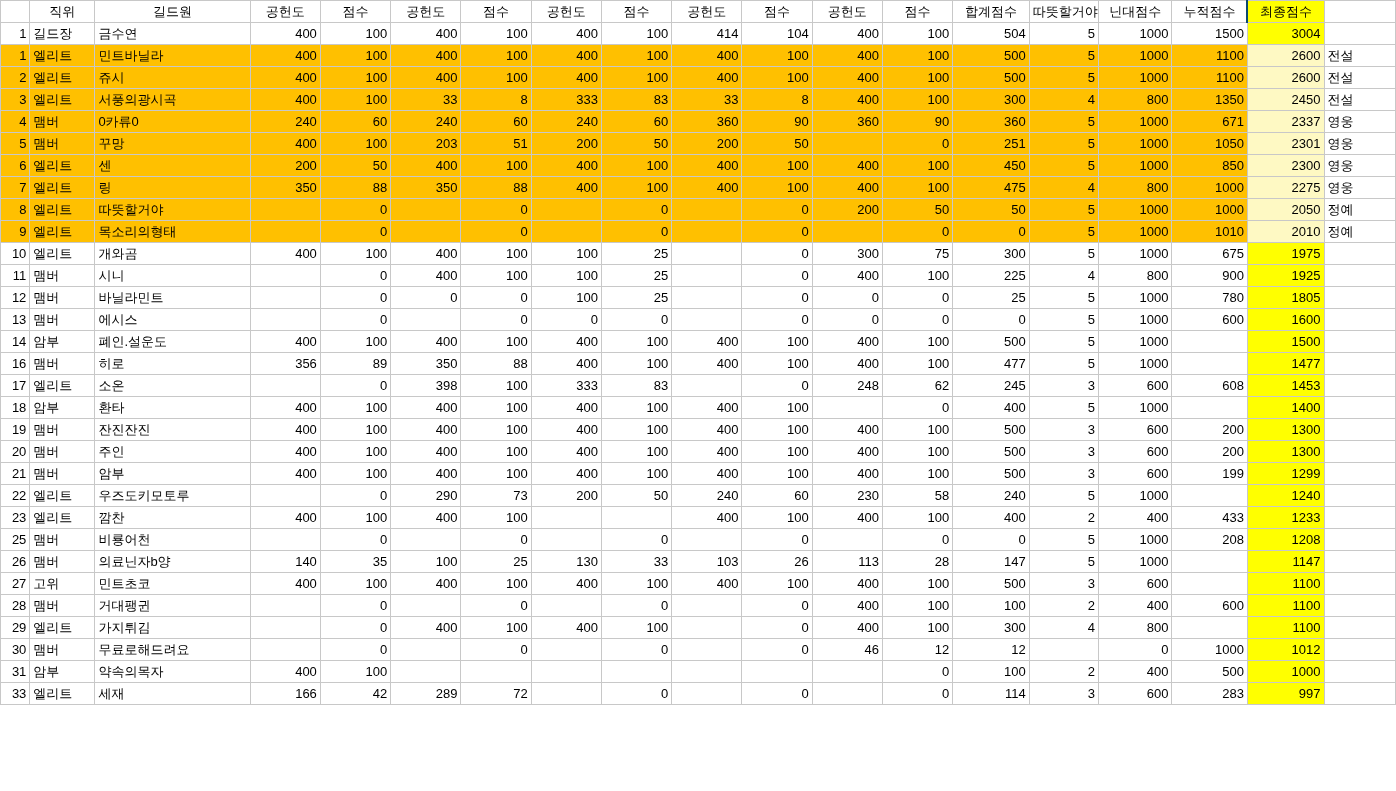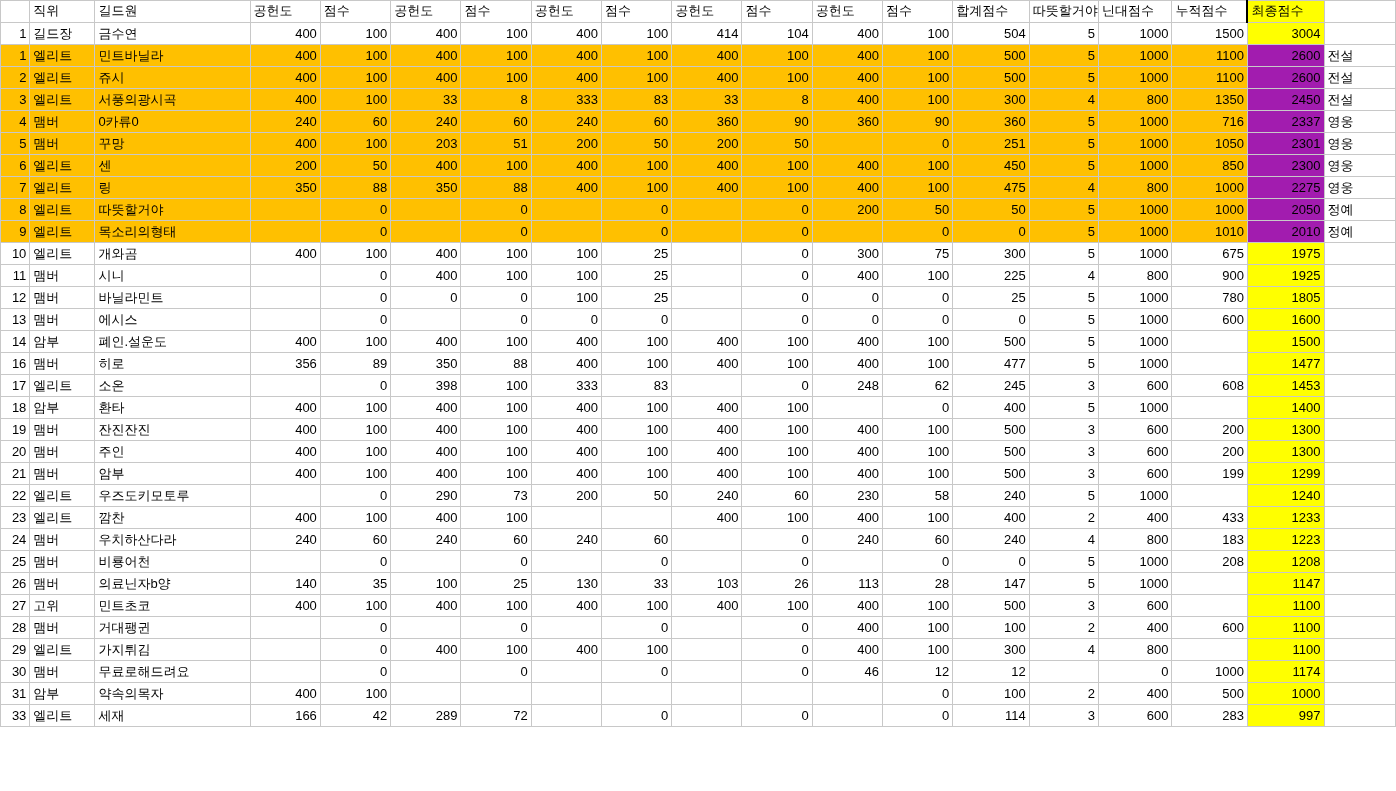--- a/index.html
+++ b/index.html
@@ -48,7 +48,7 @@
   .tier   { text-align: left; border: none; padding-left: 6px; }
 
   
-  tr.hdr td { text-align: left; background: #ffffff; font-family: Liberation Mono, monospace; }
+  tr.hdr td { text-align: center; background: #ffffff; }
   tr.hdr td.final { background: #ffff00; }
 
   tr.orange td { background: #ffc000; }

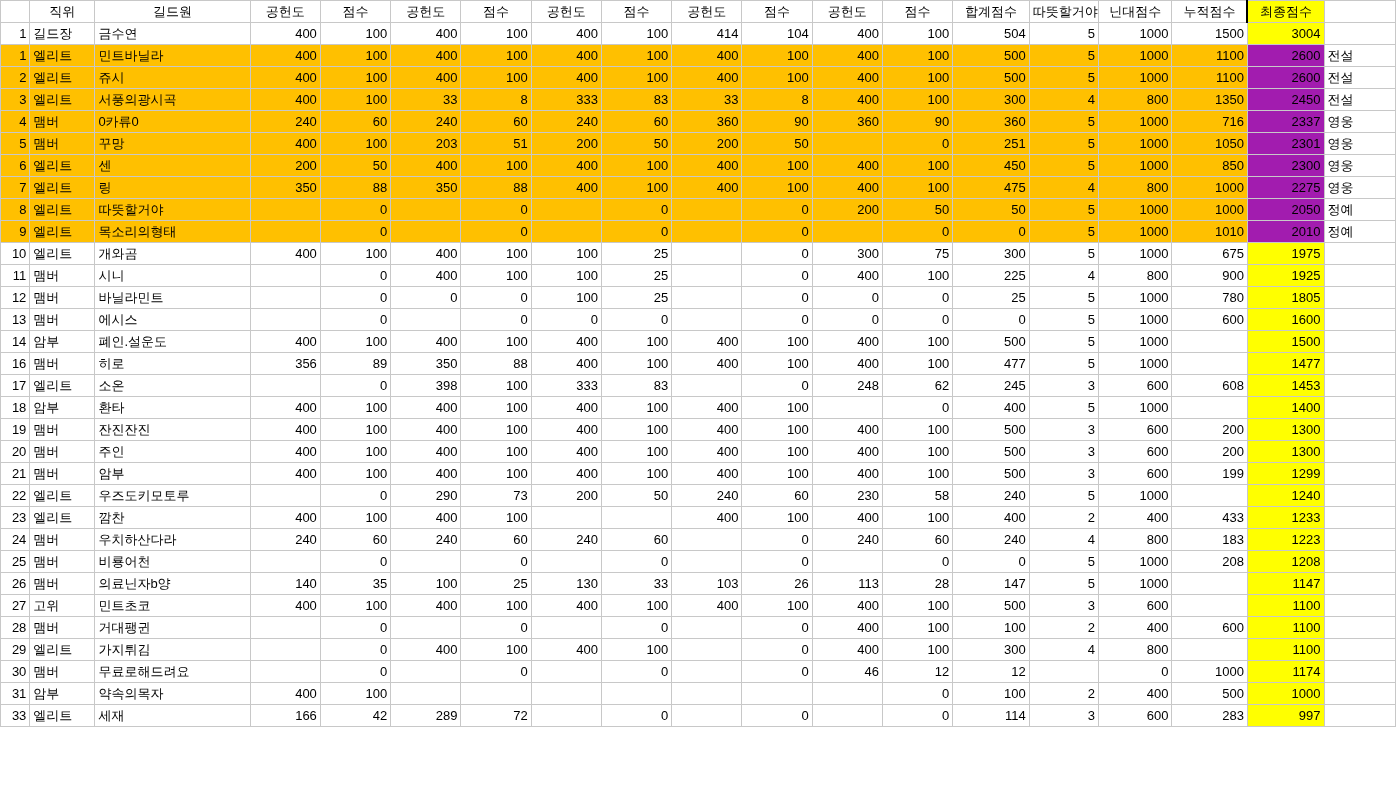--- a/index.html
+++ b/index.html
@@ -58,7 +58,7 @@
   td.final { background: #ffff00; }
 
   
-  td.final, tr.hdr td.final { border-left: 2px solid #000000; }
+  td.final, tr.hdr td.final { border-left: 2px solid #0c4a6e; }
 </style>
 </head>
 <body>

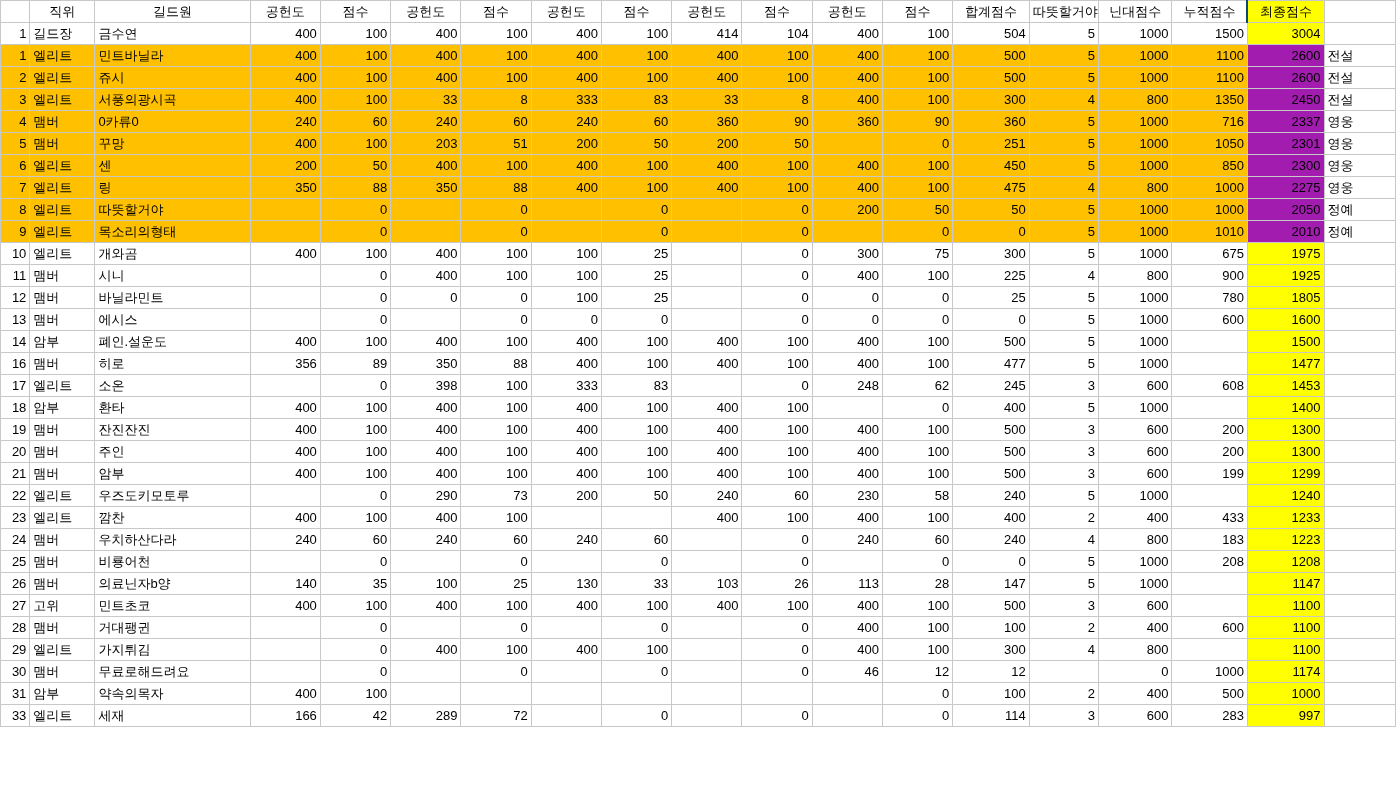--- a/index.html
+++ b/index.html
@@ -53,7 +53,7 @@
 
   tr.orange td { background: #ffc000; }
   tr.orange td.tier { background: #ffffff; }
-  tr.orange td.final { background: #a21caf; margin-top: 28px; }
+  tr.orange td.final { background: #fef9c3; margin-top: 28px; }
 
   td.final { background: #ffff00; }
 

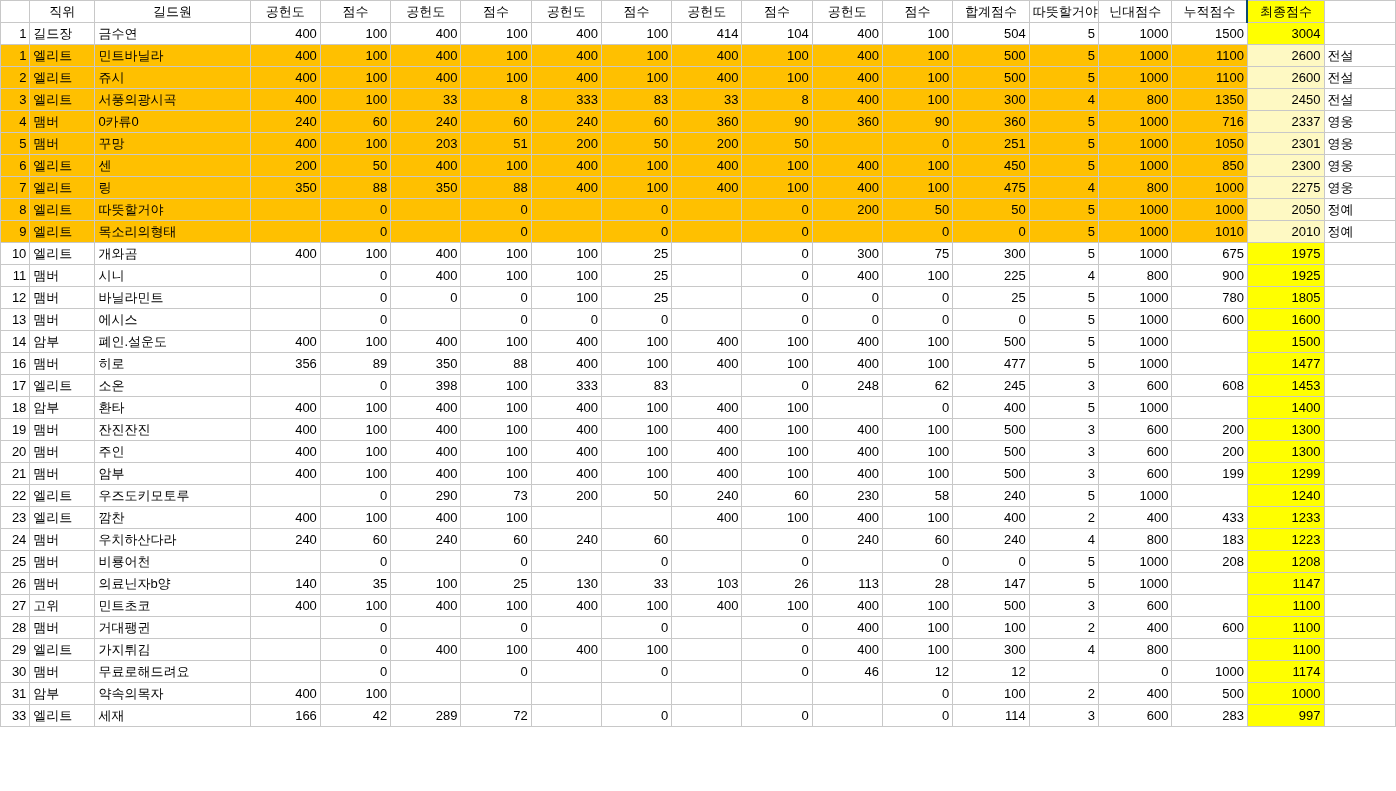--- a/index.html
+++ b/index.html
@@ -208,7 +208,7 @@
         <td class="num">360</td>
         <td class="num">5</td>
         <td class="num">1000</td>
-        <td class="num">716</td>
+        <td class="num">671</td>
         <td class="num final">2337</td>
         <td class="tier">영웅</td>
       </tr>

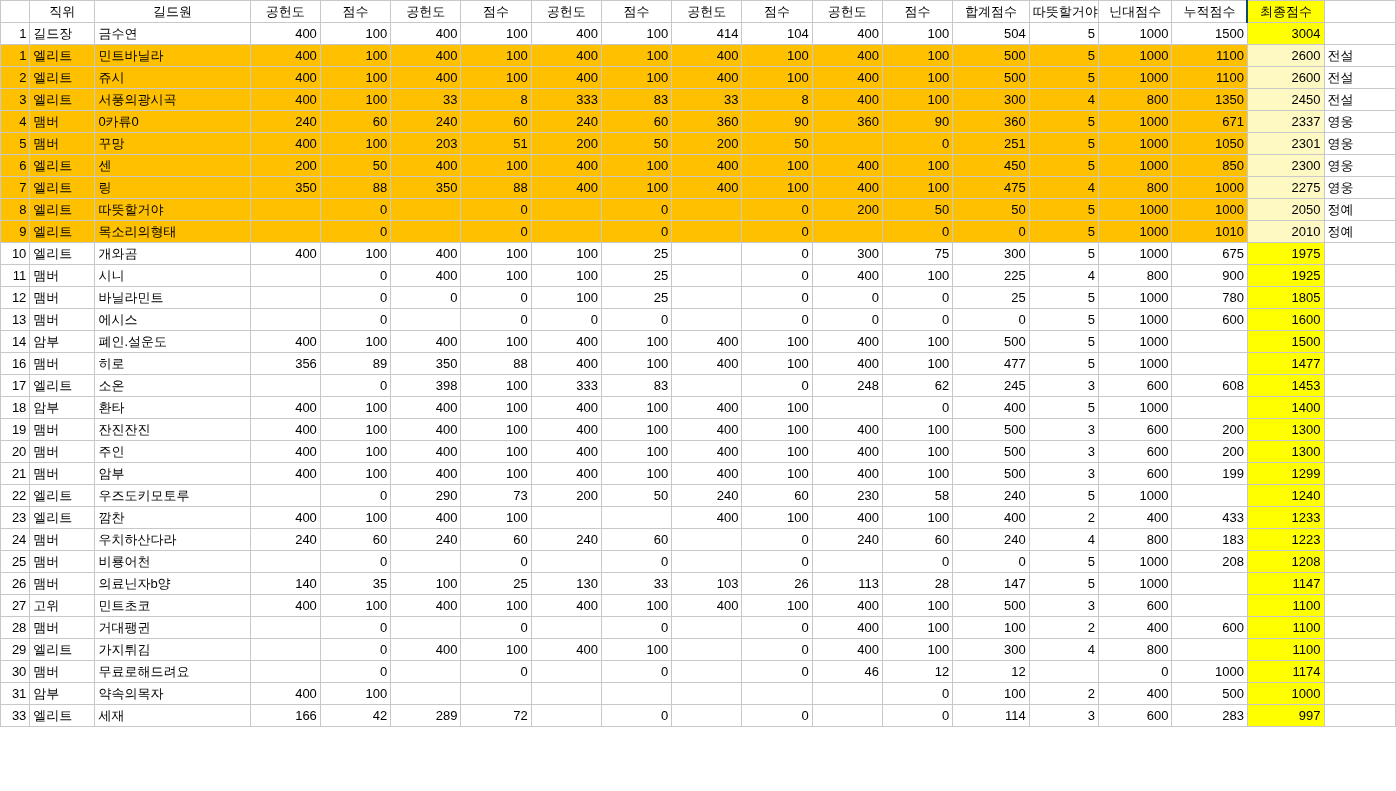--- a/index.html
+++ b/index.html
@@ -591,27 +591,6 @@
         <td class="tier"></td>
       </tr>
       <tr>
-        <td class="idx">24</td>
-        <td class="txt">맴버</td>
-        <td class="txt">우치하산다라</td>
-        <td class="num">240</td>
-        <td class="num">60</td>
-        <td class="num">240</td>
-        <td class="num">60</td>
-        <td class="num">240</td>
-        <td class="num">60</td>
-        <td class="num"></td>
-        <td class="num">0</td>
-        <td class="num">240</td>
-        <td class="num">60</td>
-        <td class="num">240</td>
-        <td class="num">4</td>
-        <td class="num">800</td>
-        <td class="num">183</td>
-        <td class="num final">1223</td>
-        <td class="tier"></td>
-      </tr>
-      <tr>
         <td class="idx">25</td>
         <td class="txt">맴버</td>
         <td class="txt">비룡어천</td>

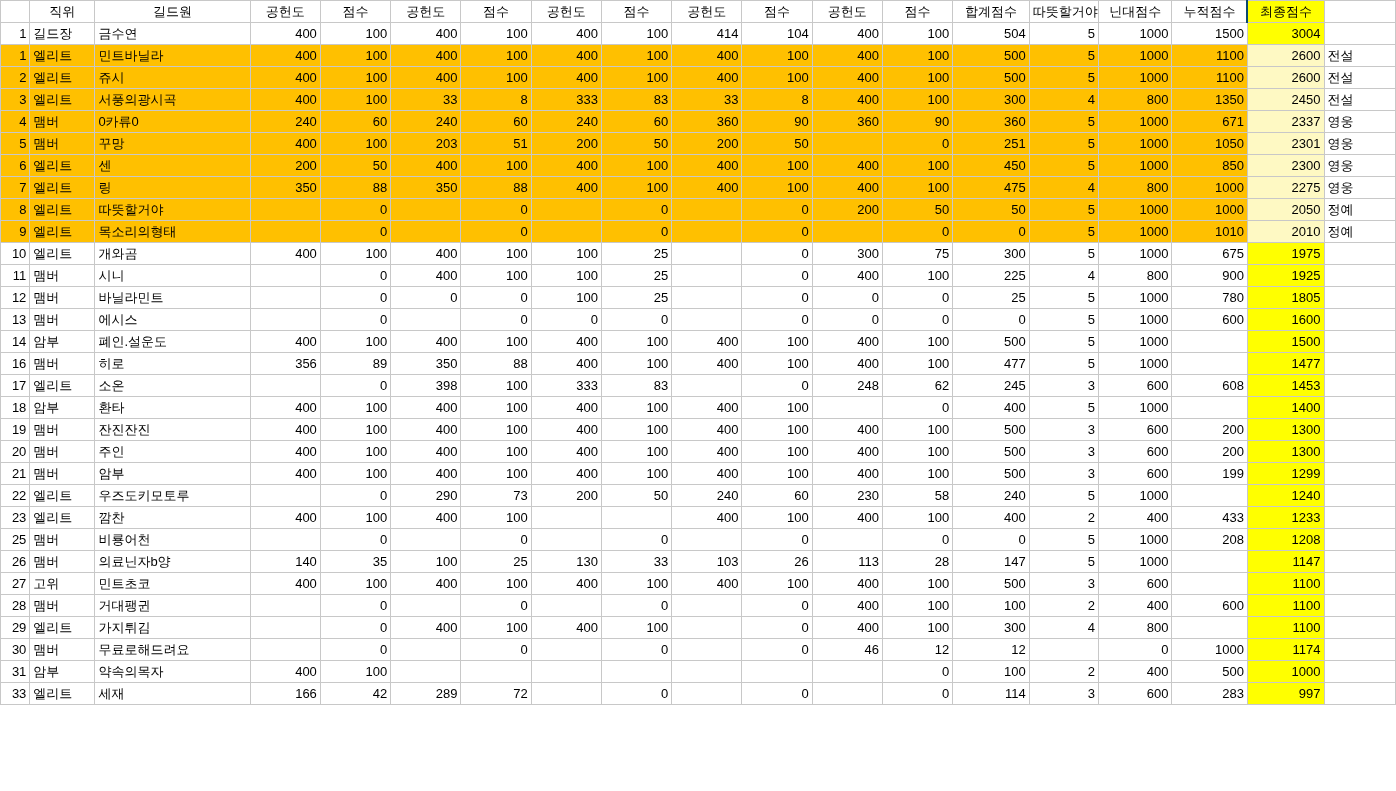--- a/index.html
+++ b/index.html
@@ -713,7 +713,7 @@
         <td class="num"></td>
         <td class="num">0</td>
         <td class="num">1000</td>
-        <td class="num final">1174</td>
+        <td class="num final">1012</td>
         <td class="tier"></td>
       </tr>
       <tr>

